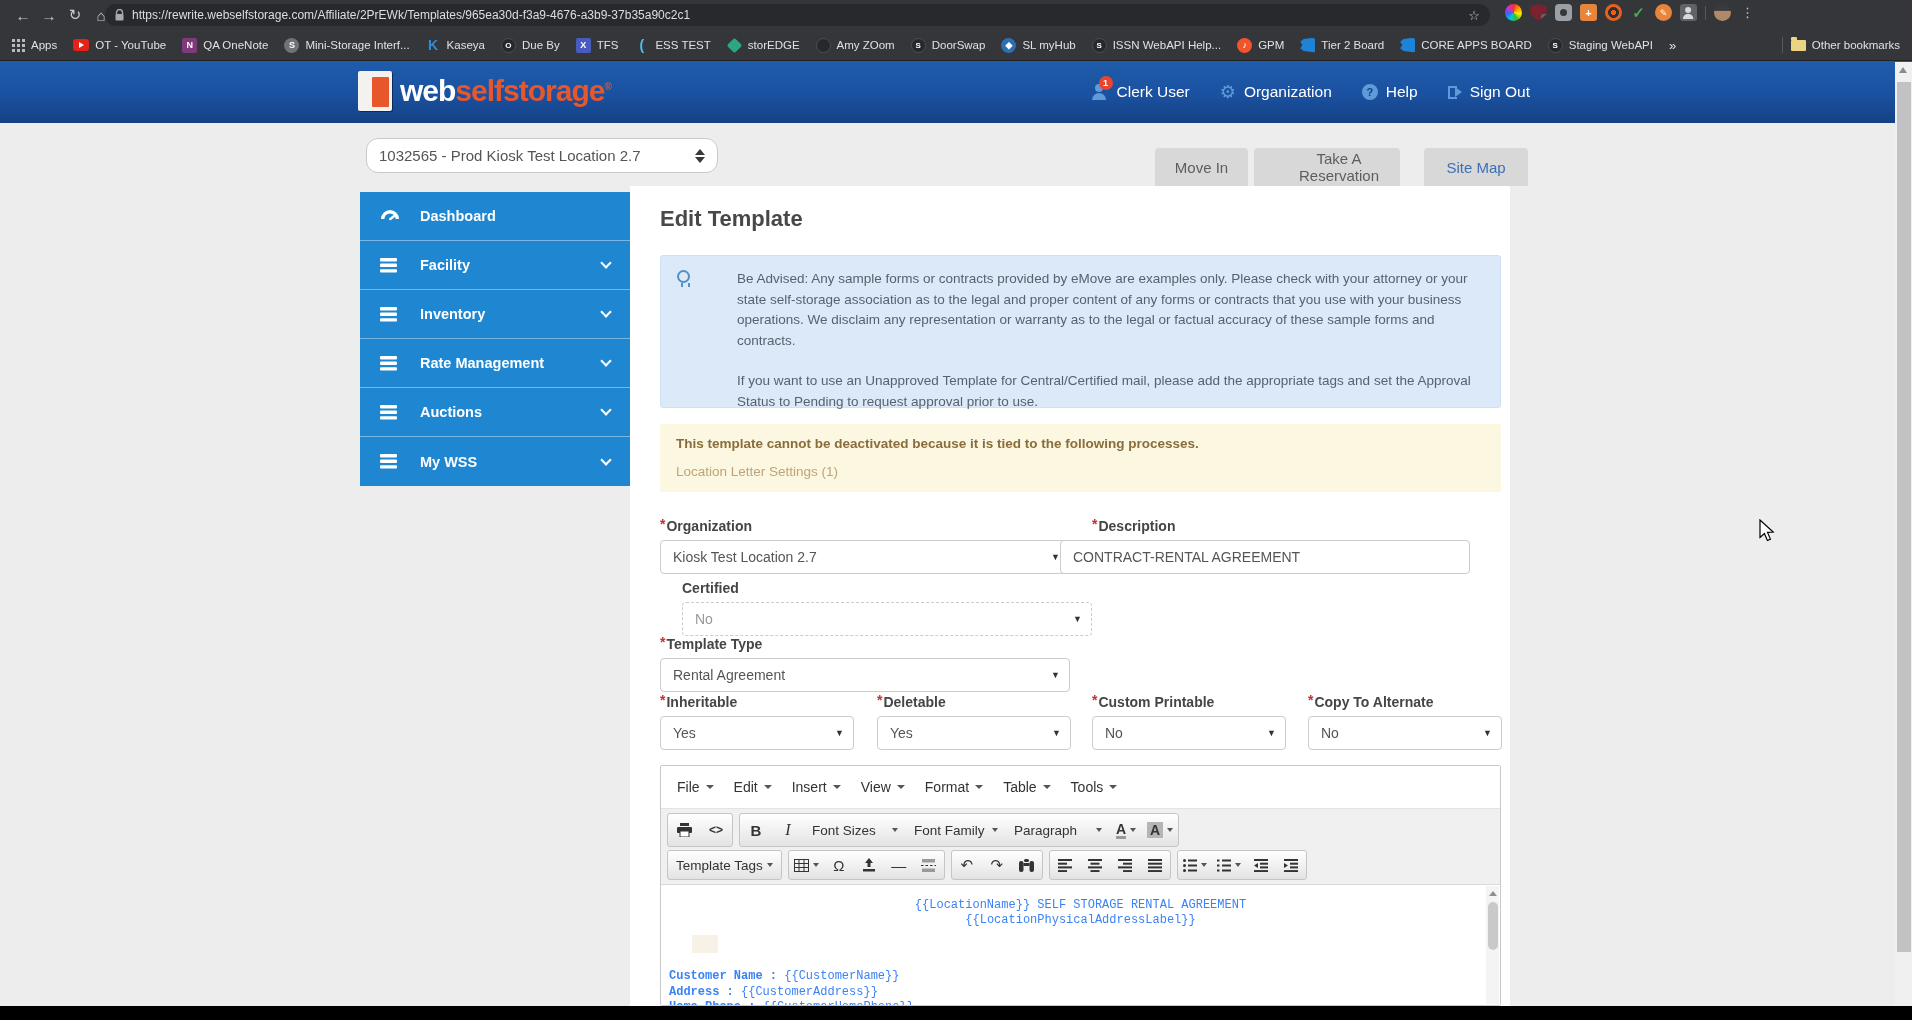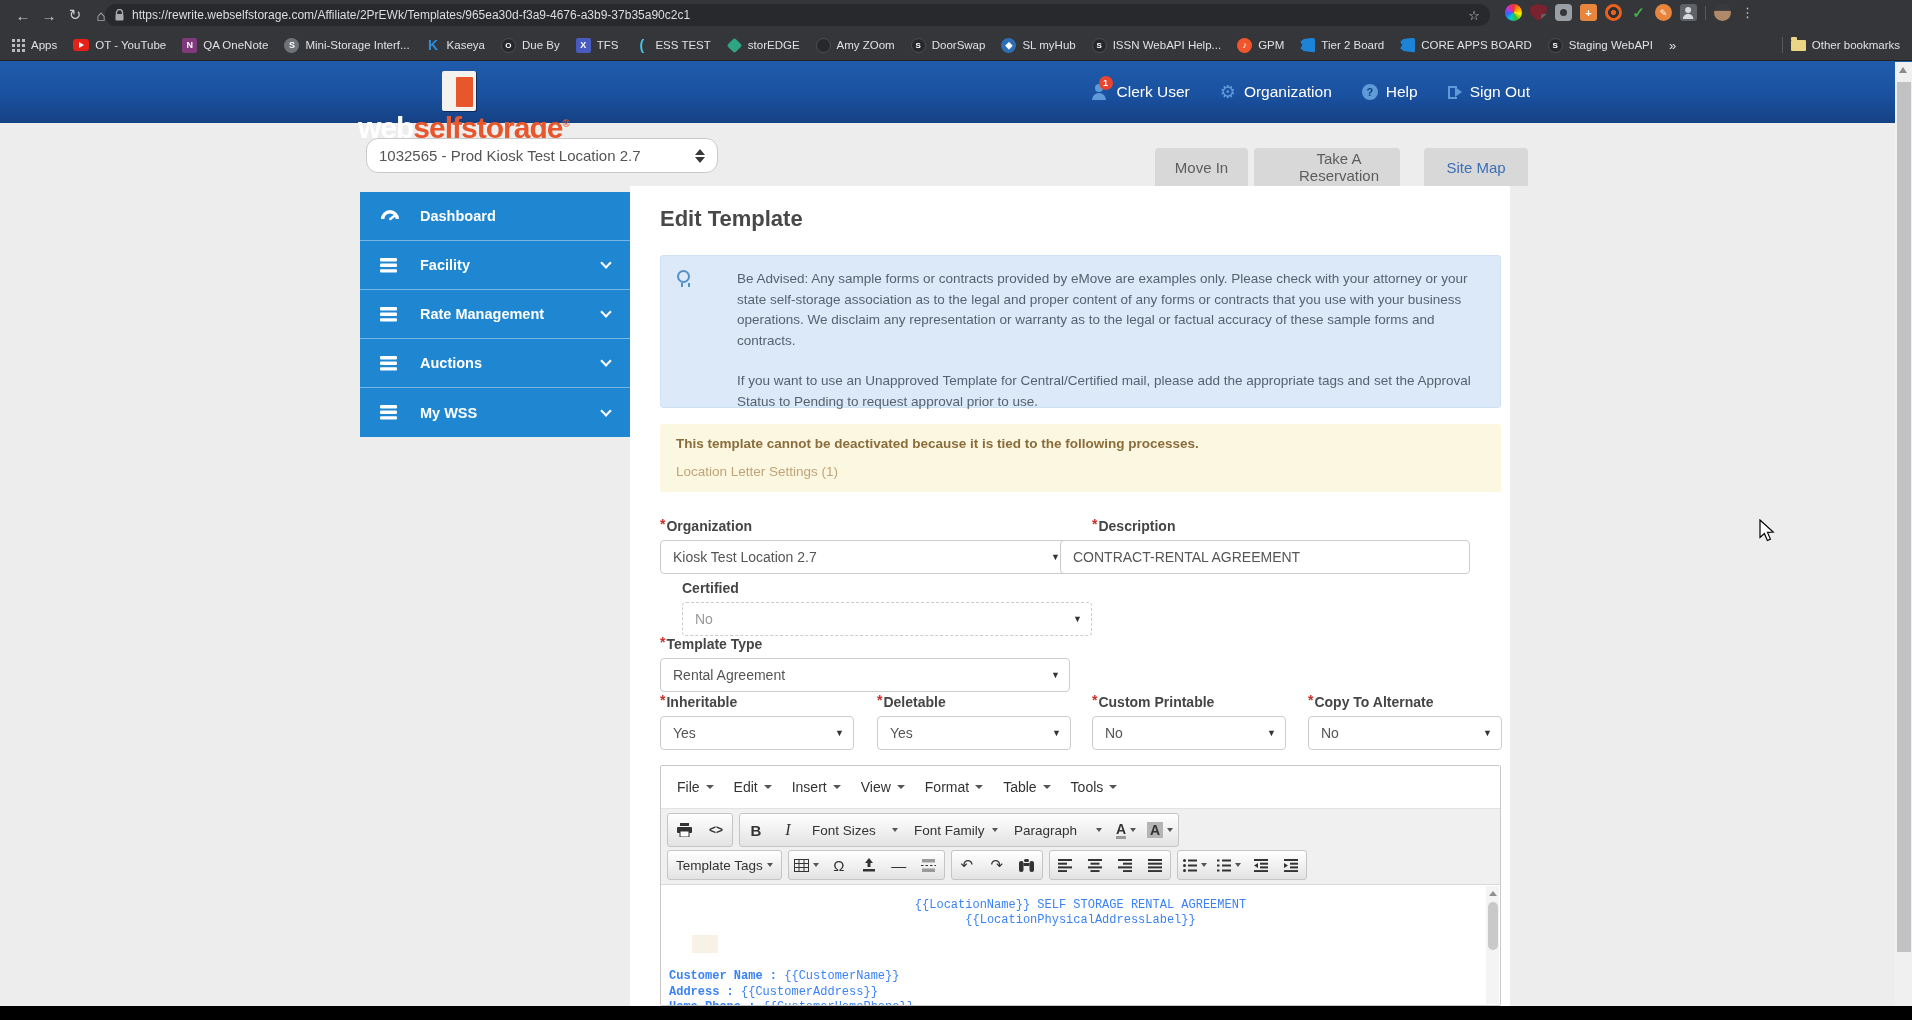--- a/index.html
+++ b/index.html
@@ -53,7 +53,7 @@
 
   
   .appheader { position:absolute; top:61px; left:0; width:1912px; height:62px; background:linear-gradient(180deg,#1f5cab 0%, #1a51a0 55%, #154184 100%); }
-  .logo { position:absolute; left:358px; top:10px; display:flex; align-items:center; cursor:pointer;flex-direction:column; }
+  .logo { position:absolute; left:358px; top:10px; display:flex; align-items:center; cursor:pointer; }
   .logo-box { width:34px; height:40px; position:relative; margin-right:8px; background:#f4f2ee; border-radius:2px; box-shadow:1px 1px 0 #0a2c5c; }
   .logo-box::after { content:""; position:absolute; right:3px; top:6px; width:17px; height:30px; background:#e8562c; border-radius:1px; }
   .logo-text { font-size:30px; font-weight:bold; letter-spacing:-1px; }

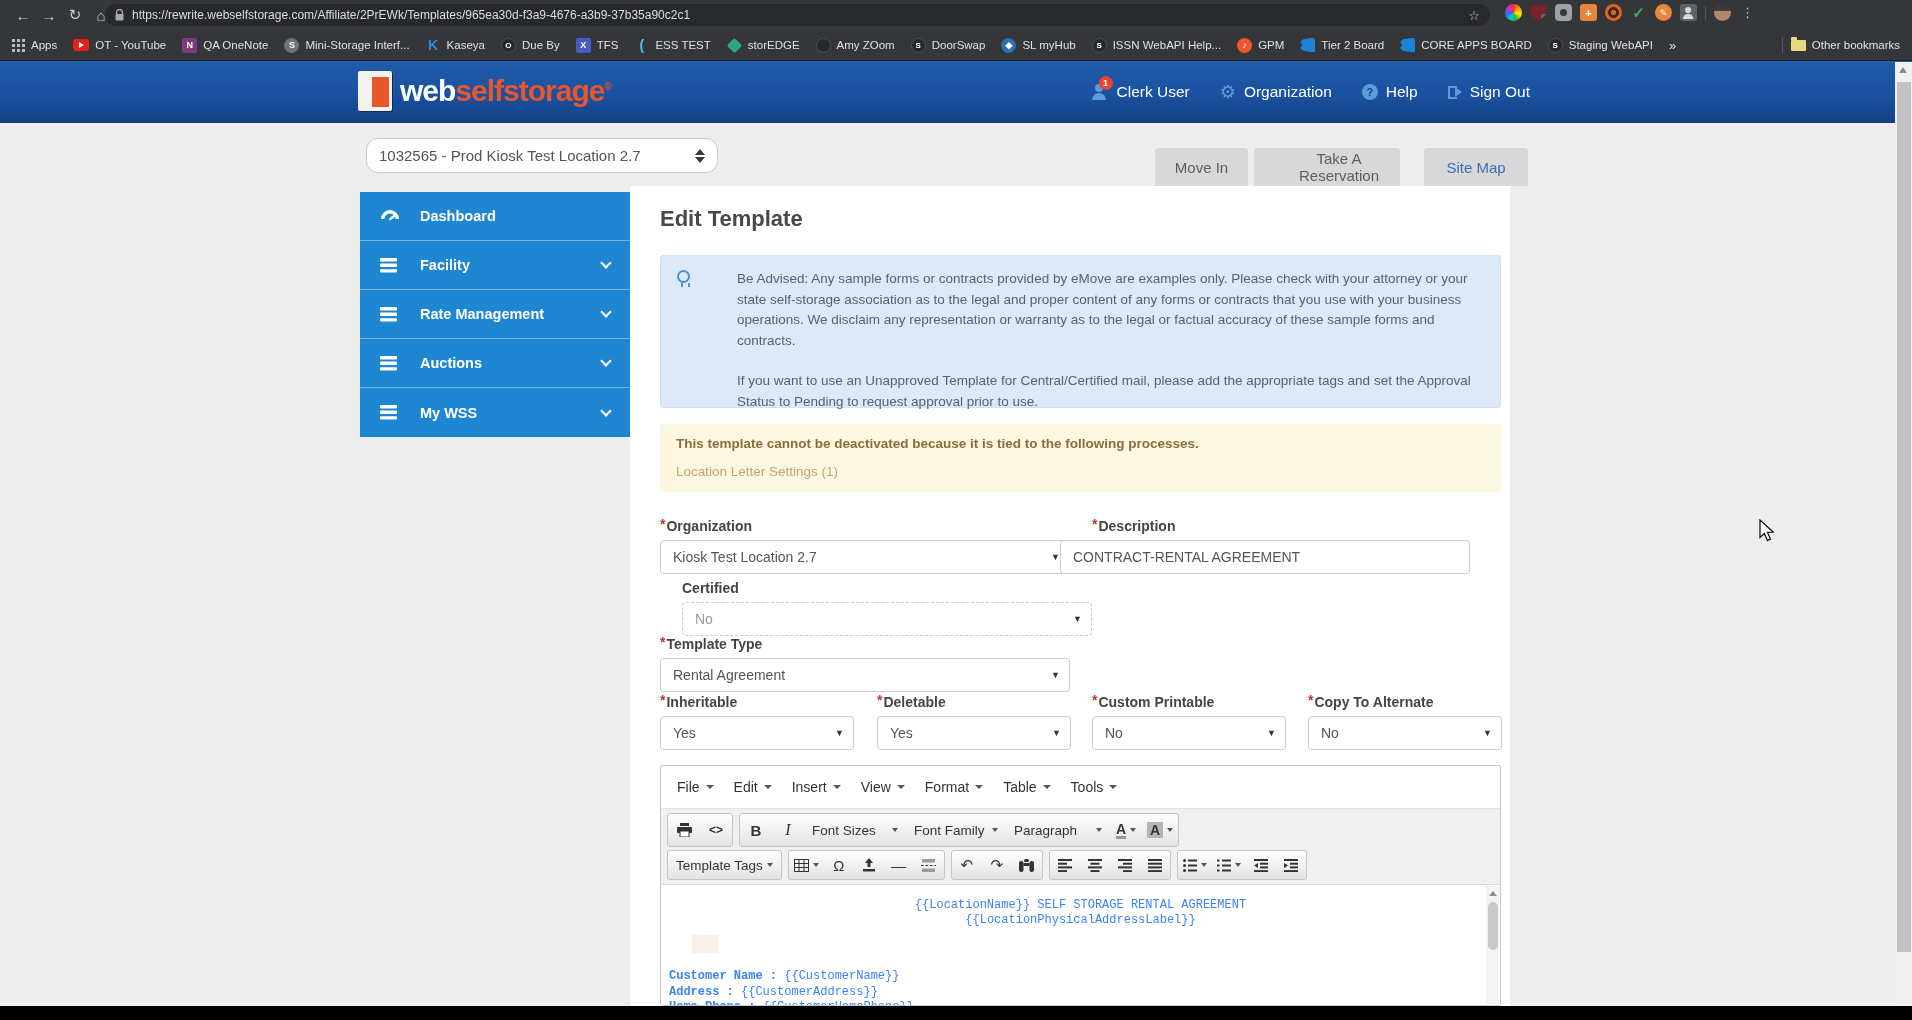--- a/index.html
+++ b/index.html
@@ -339,6 +339,19 @@
             </g>
           </svg>
         </span>
+      <span class="sb-label">Inventory</span>
+      <span class="chev"></span>
+    </div>
+    <div class="sb-item">
+      <span class="sb-ico">
+          <svg width="17" height="15" viewBox="0 0 17 15">
+            <g fill="#fff">
+              <rect width="17" height="3.4" rx="1"></rect>
+              <rect y="5.6" width="17" height="3.4" rx="1"></rect>
+              <rect y="11.2" width="17" height="3.4" rx="1"></rect>
+            </g>
+          </svg>
+        </span>
       <span class="sb-label">Rate Management</span>
       <span class="chev"></span>
     </div>

